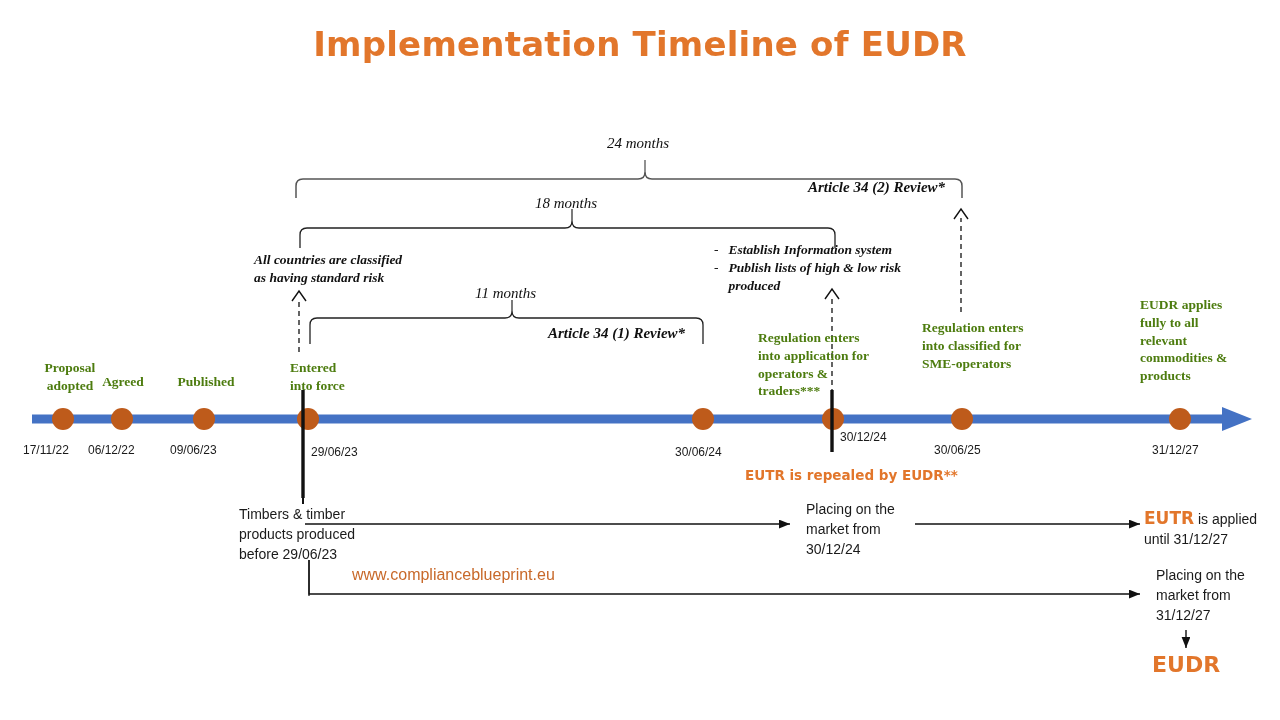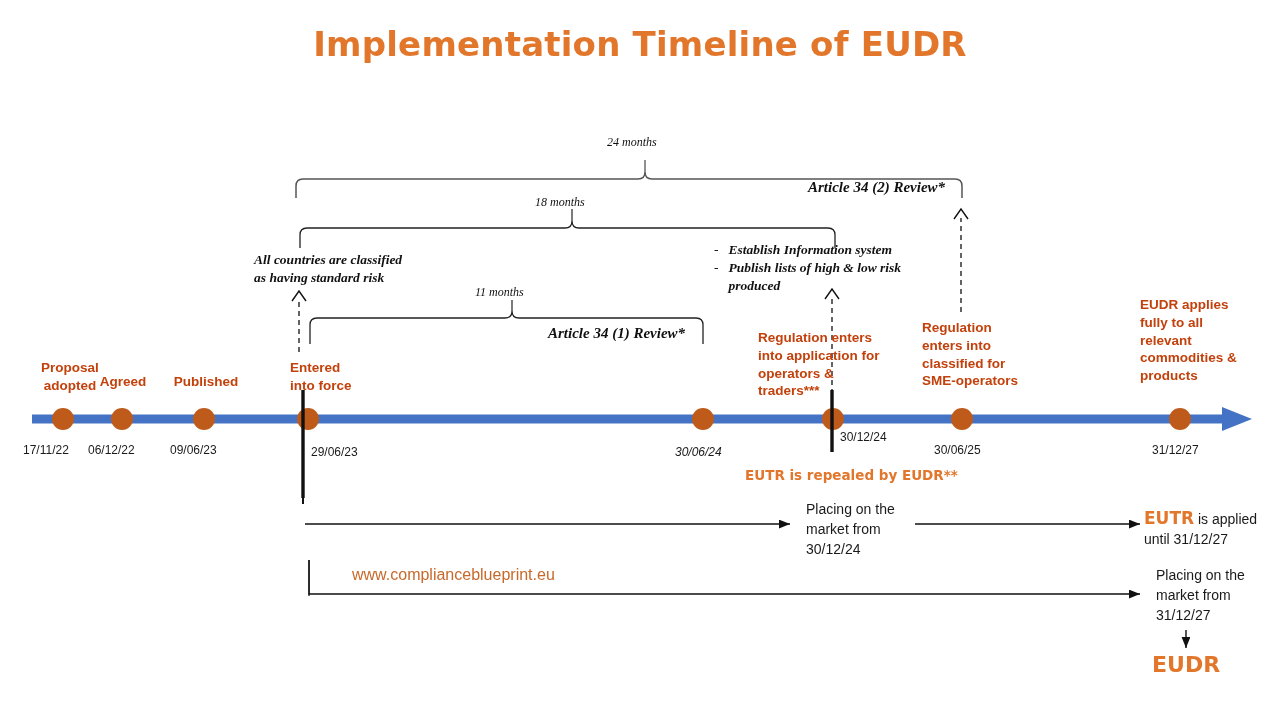--- a/index.html
+++ b/index.html
@@ -30,7 +30,7 @@
   }
   
   .months{
-    font-style:italic;font-size:12px;color:#111;
+    font-style:italic;font-size:15px;color:#111;
     font-family:"Liberation Serif", serif;white-space:nowrap;
   }
   .artlabel{

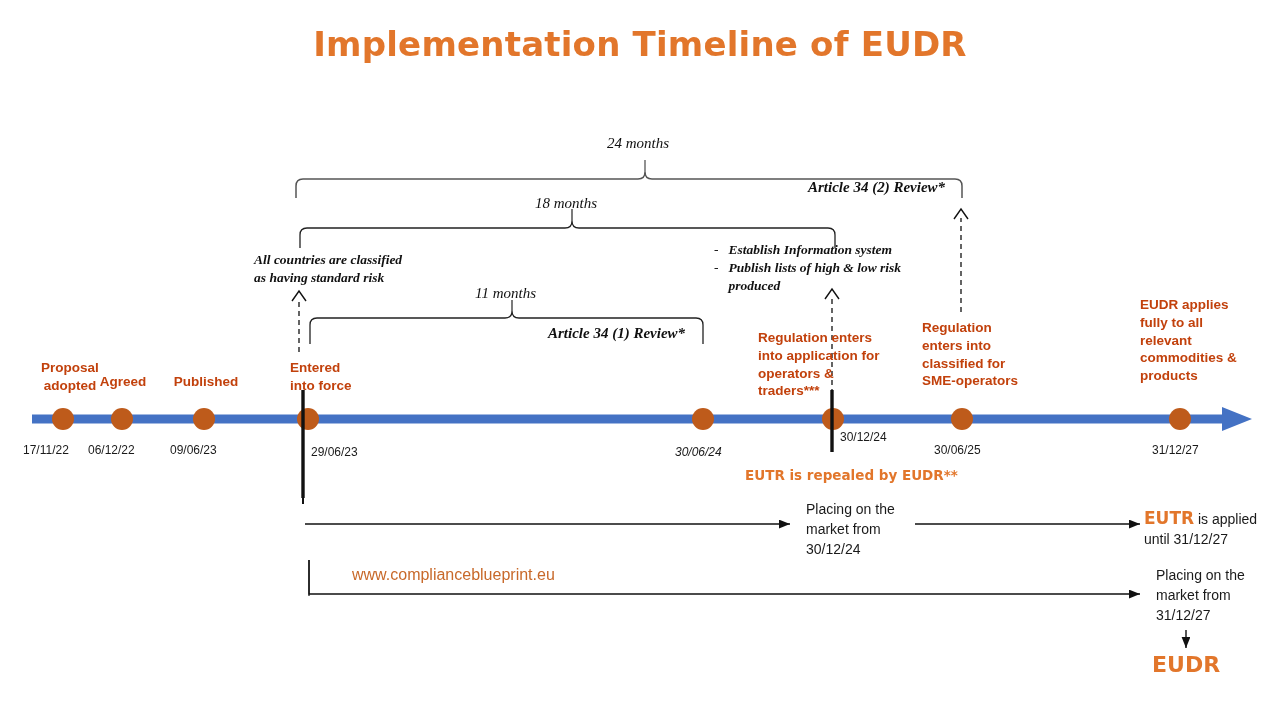--- a/index.html
+++ b/index.html
@@ -20,8 +20,8 @@
 
   
   .mlabel{
-    color:#c2410c;font-weight:bold;font-size:13.5px;line-height:1.32;
-    font-family:Liberation Sans, sans-serif;
+    color:#4d7c0f;font-weight:bold;font-size:13.5px;line-height:1.32;
+    font-family:Liberation Serif, serif;
   }
   
   .dlabel{

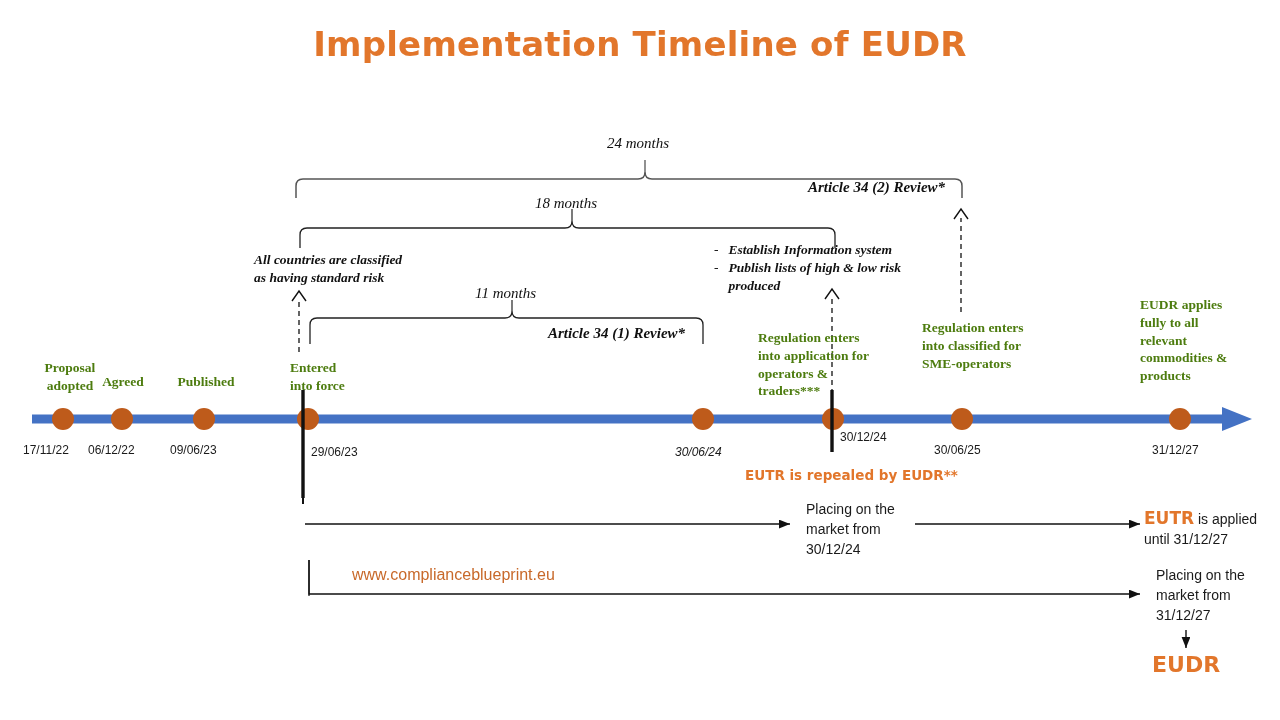--- a/index.html
+++ b/index.html
@@ -184,7 +184,7 @@
   <div class="abs dlabel" style="left:88px;top:443px;">06/12/22</div>
   <div class="abs dlabel" style="left:170px;top:443px;">09/06/23</div>
   <div class="abs dlabel" style="left:311px;top:445px;">29/06/23</div>
-  <div class="abs dlabel" style="left:675px;top:445px;font-style:italic;">30/06/24</div>
+  <div class="abs dlabel" style="left:675px;top:445px;">30/06/24</div>
   <div class="abs dlabel" style="left:840px;top:430px;">30/12/24</div>
   <div class="abs dlabel" style="left:934px;top:443px;">30/06/25</div>
   <div class="abs dlabel" style="left:1152px;top:443px;">31/12/27</div>

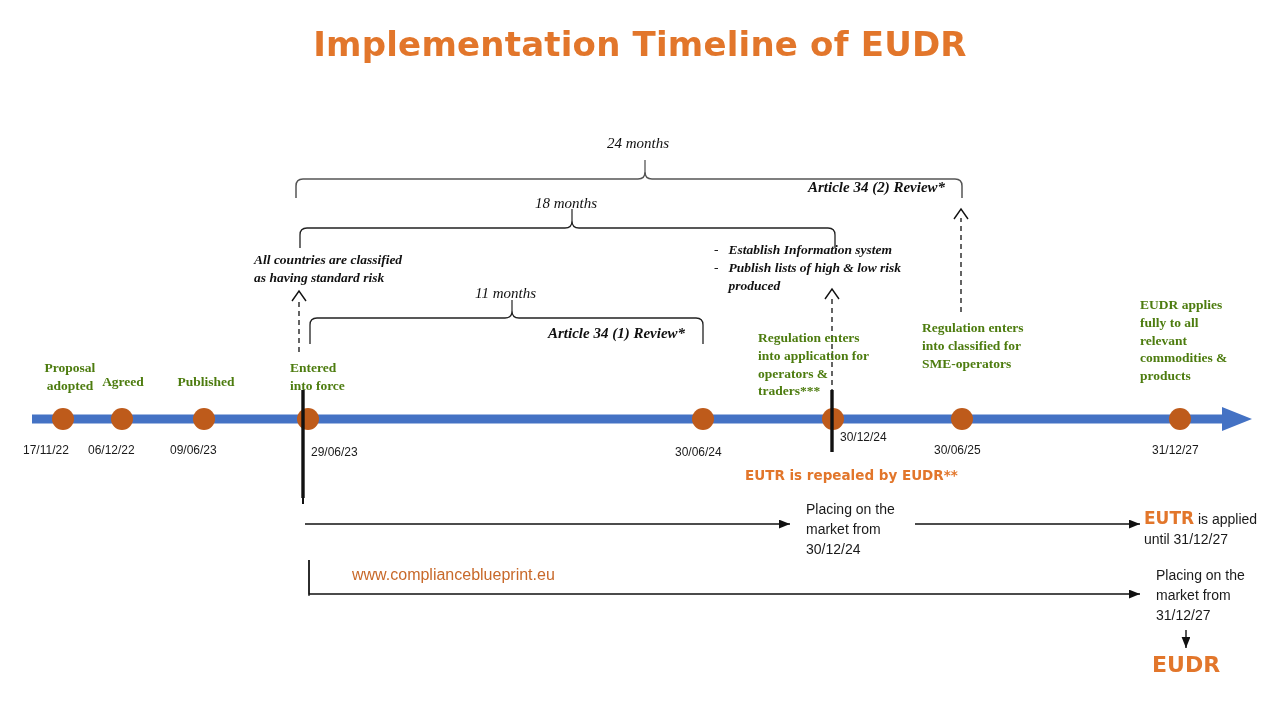--- a/index.html
+++ b/index.html
@@ -218,6 +218,11 @@
 
   <div class="abs repealed" style="left:745px;top:467px;">EUTR is repealed by EUDR**</div>
 
+  <div class="abs btext" style="left:239px;top:505px;width:175px;">
+    <div>Timbers &amp; timber</div>
+    <div>products produced</div>
+    <div>before 29/06/23</div>
+  </div>
 
   <div class="abs btext" style="left:806px;top:500px;width:120px;">
     <div>Placing on the</div>

